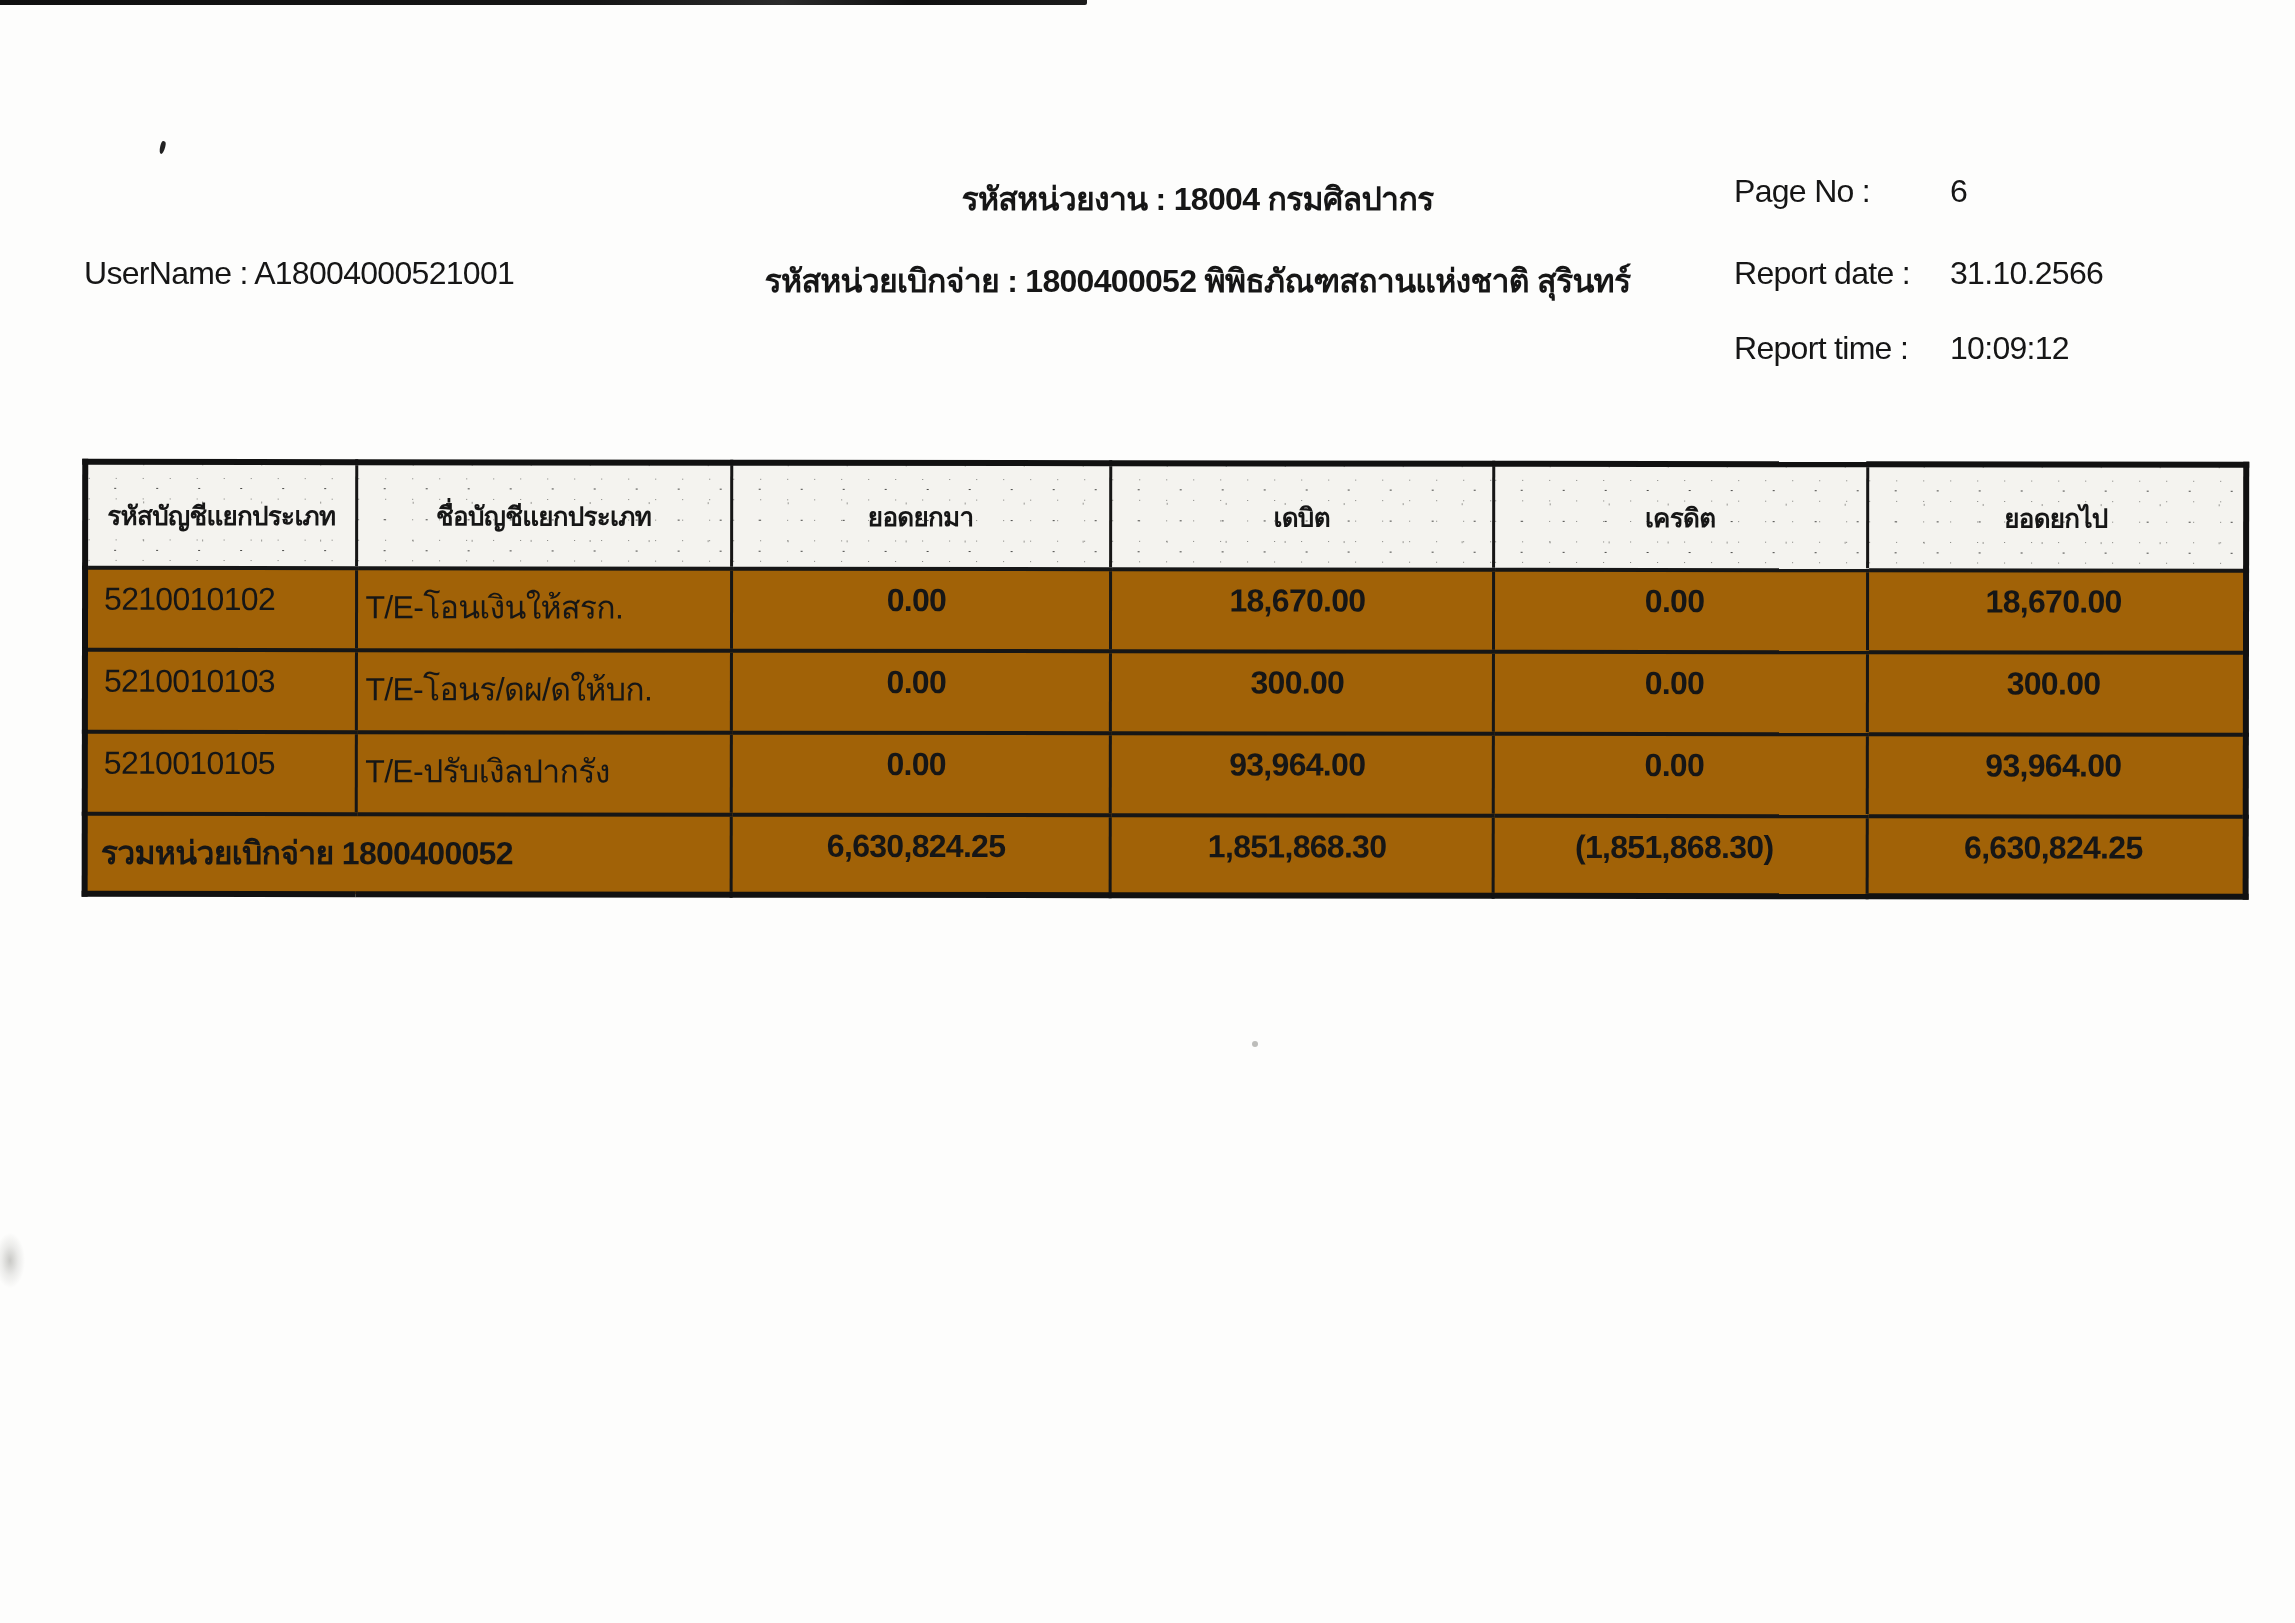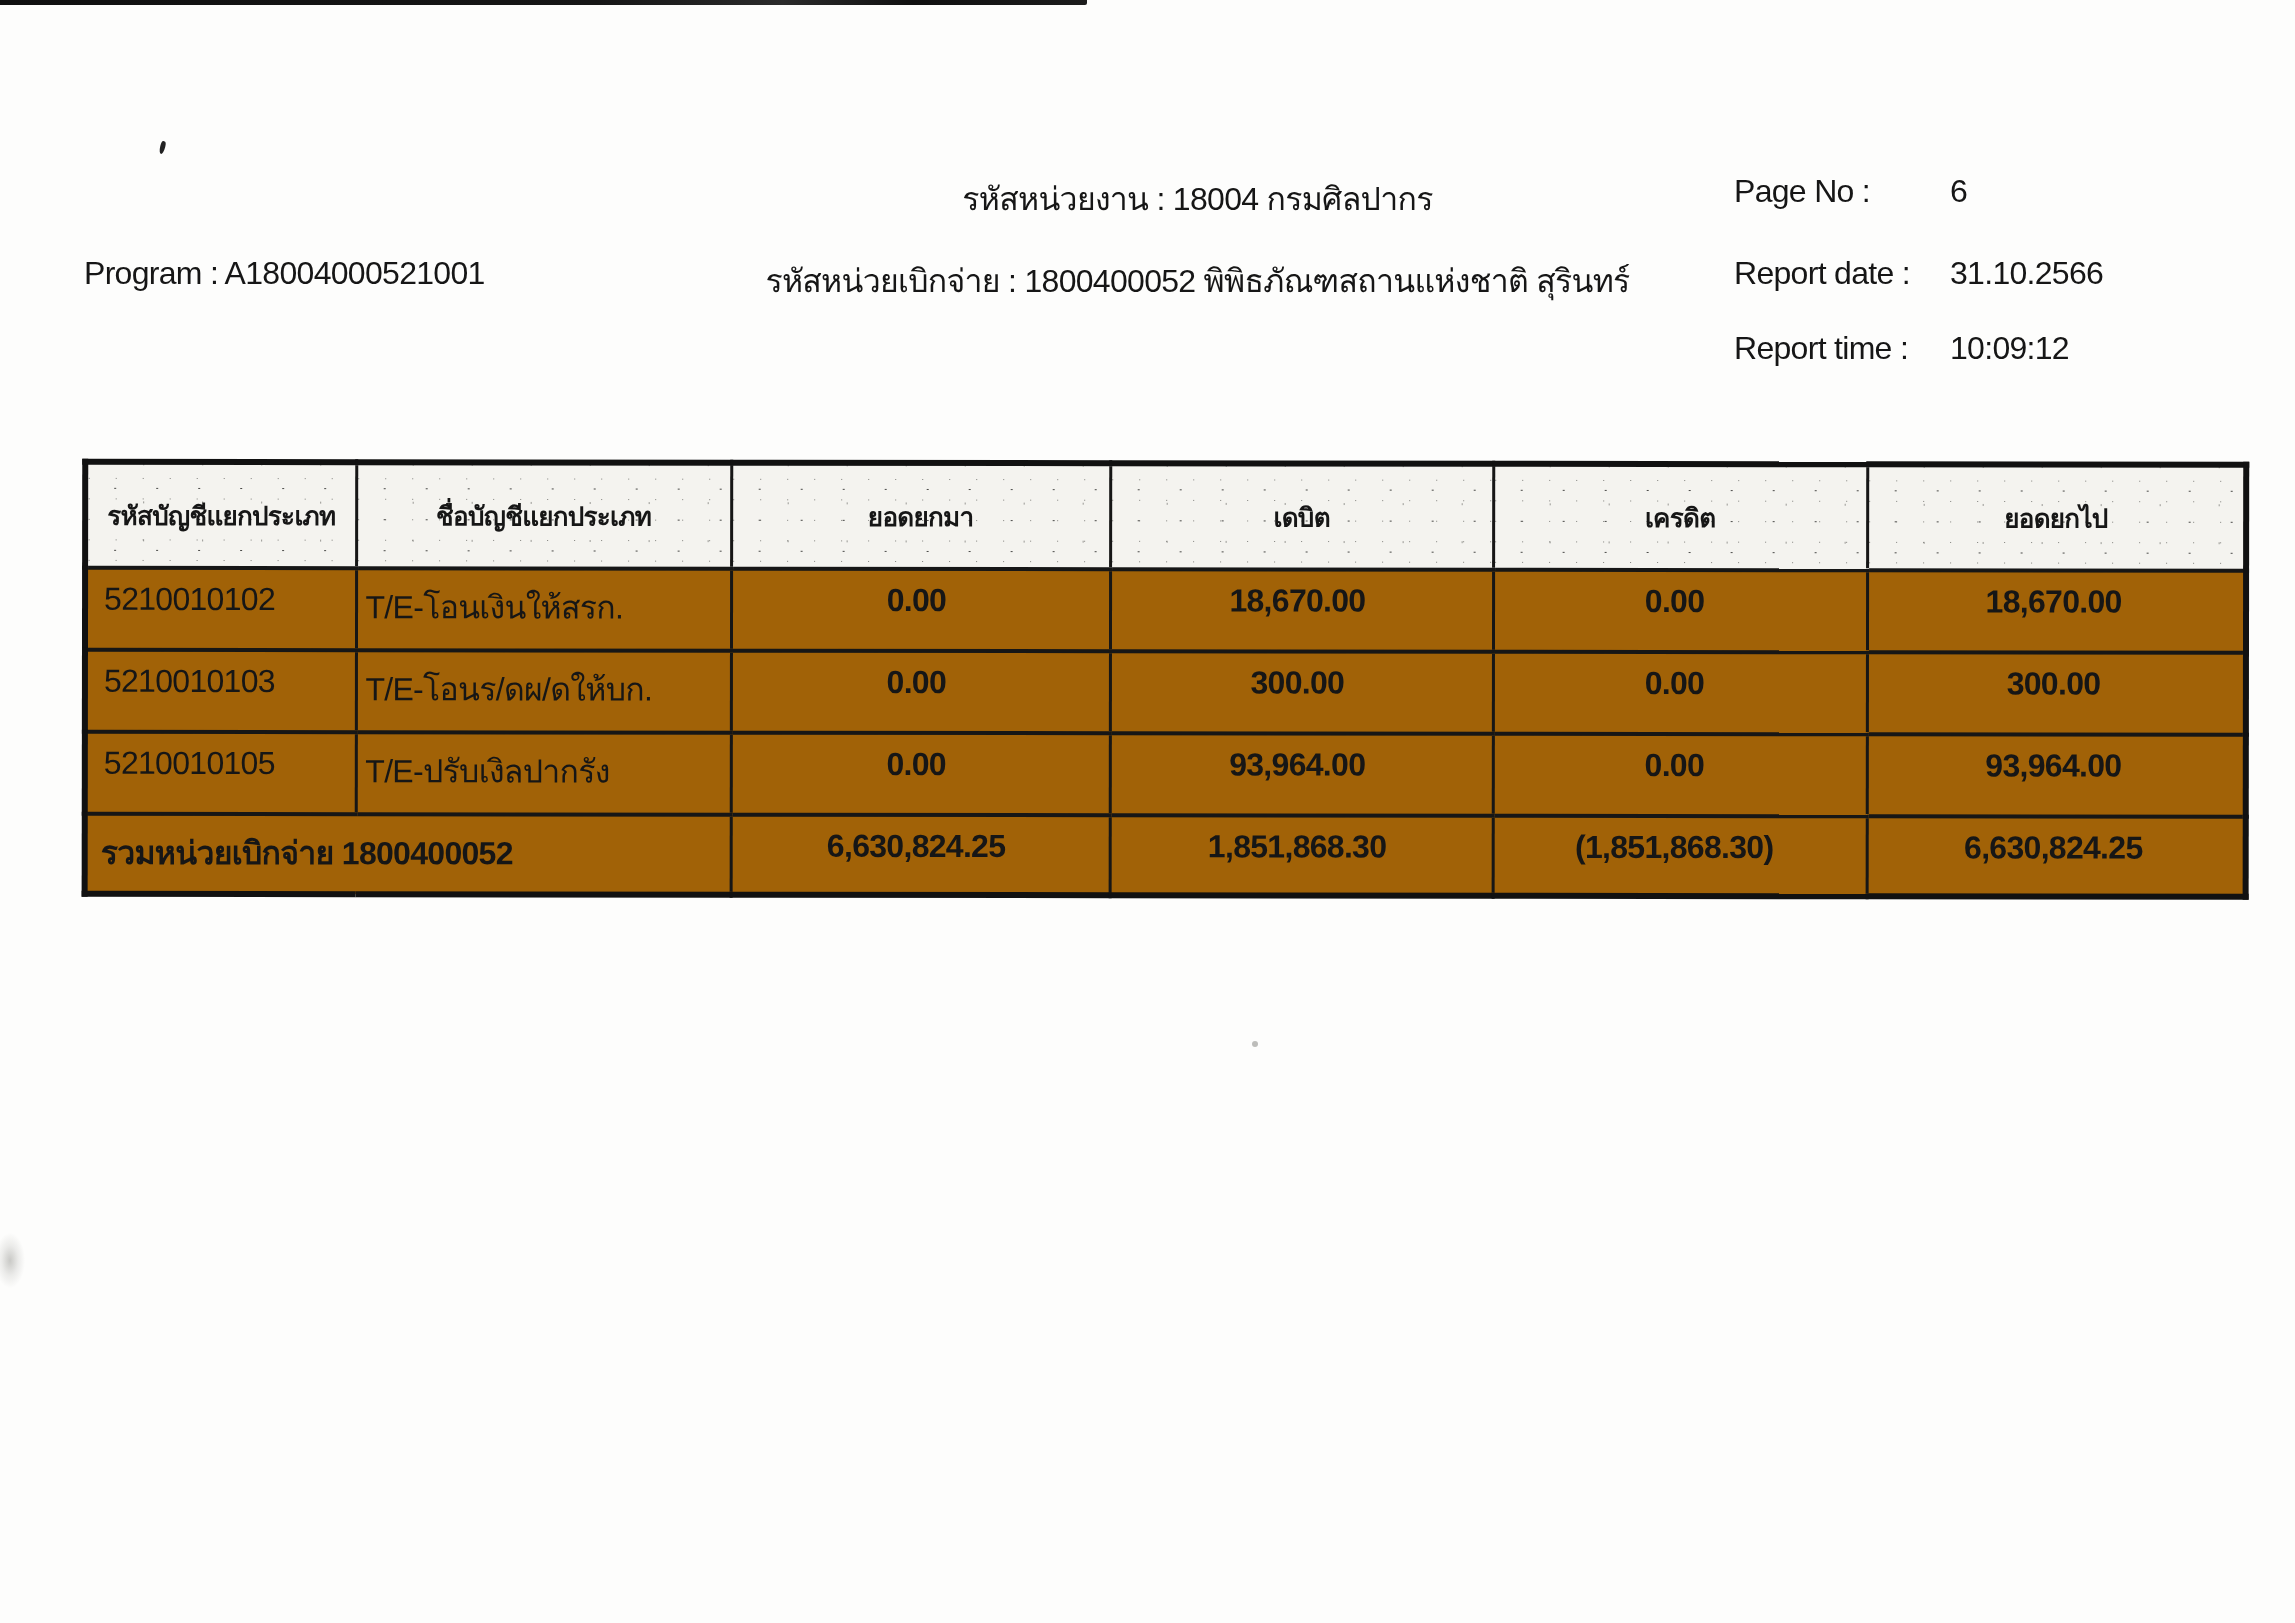--- a/index.html
+++ b/index.html
@@ -38,7 +38,7 @@
   }
   .info{position:absolute;white-space:nowrap;font-size:32px;letter-spacing:-0.7px;}
   .info.lat{font-weight:400;}
-  .info.thai{font-weight:400;}
+  .info.thai{font-weight:700;}
   .l1{top:173px;} .l2{top:255px;} .l3{top:330px;}
   .left-col{left:84px;}
   .center-col{left:594px;width:1207px;text-align:center;}

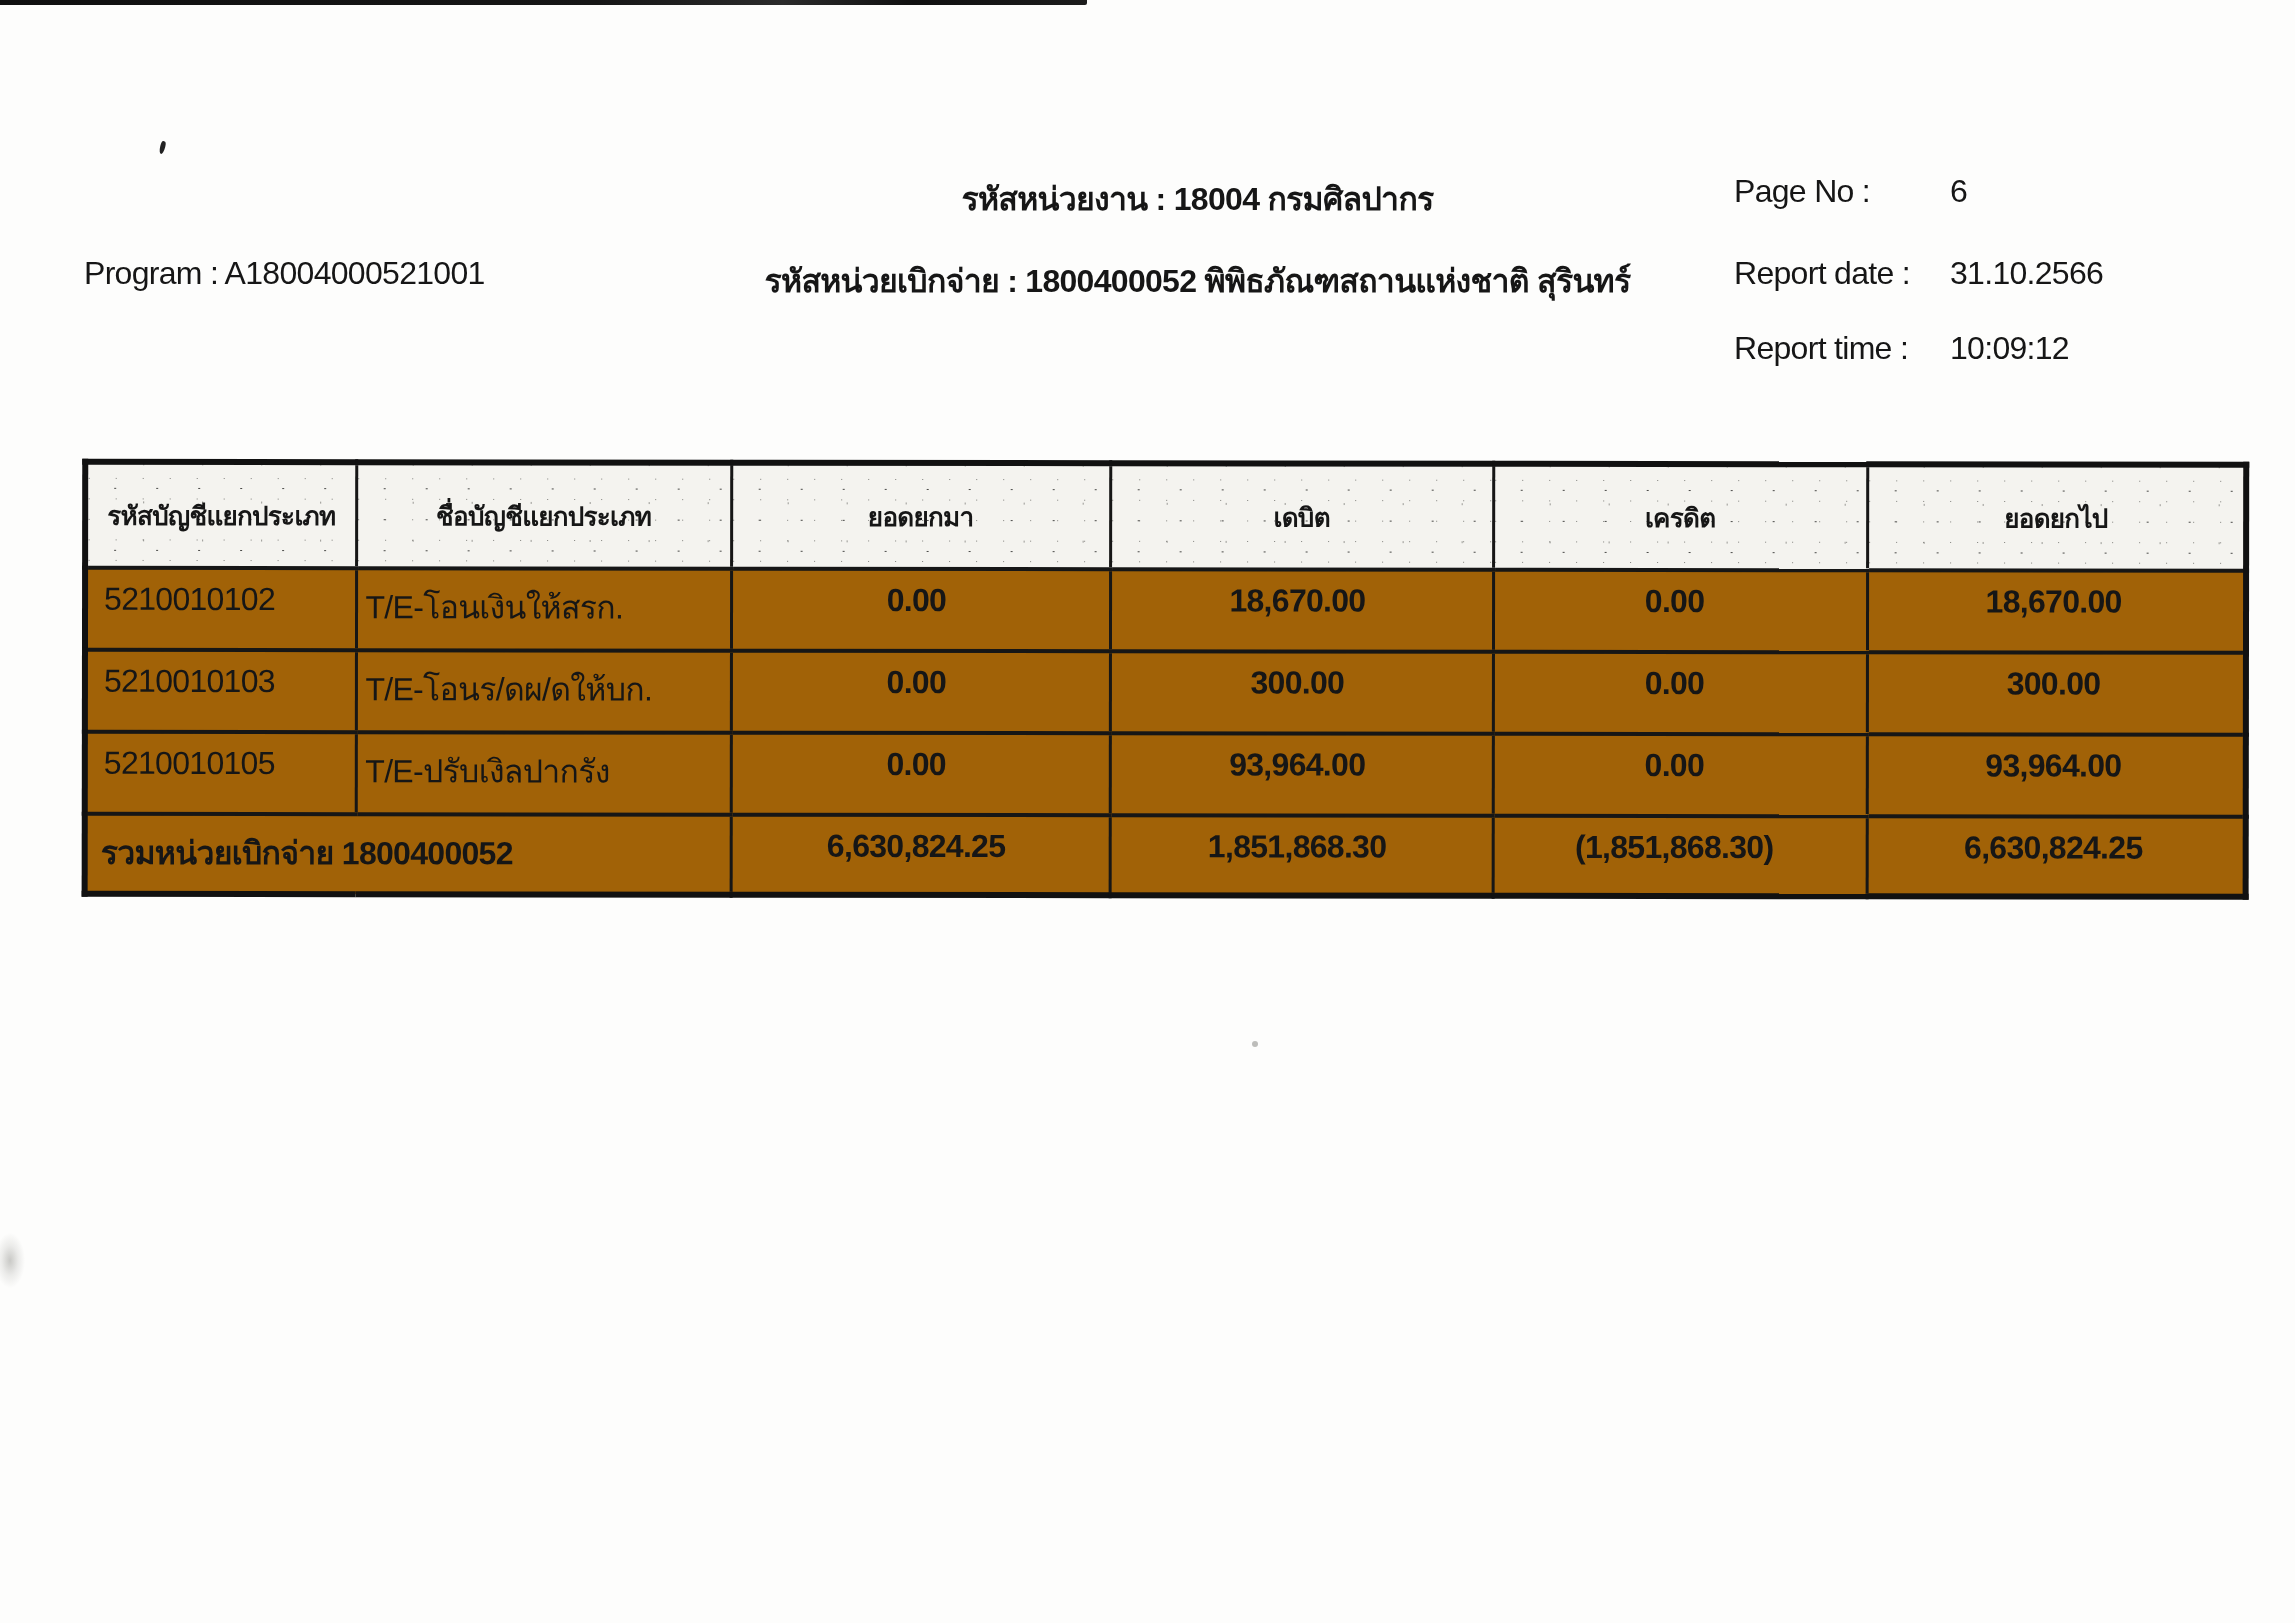--- a/index.html
+++ b/index.html
@@ -89,7 +89,7 @@
   <div class="stray-dot"></div>
 
 
-  <div class="info lat left-col l2">Program : A18004000521001</div>
+  <div class="info lat left-col l2">UserName : A18004000521001</div>
 
   <div class="info thai center-col l1">รหัสหน่วยงาน : 18004 กรมศิลปากร</div>
   <div class="info thai center-col l2">รหัสหน่วยเบิกจ่าย : 1800400052 พิพิธภัณฑสถานแห่งชาติ สุรินทร์</div>

